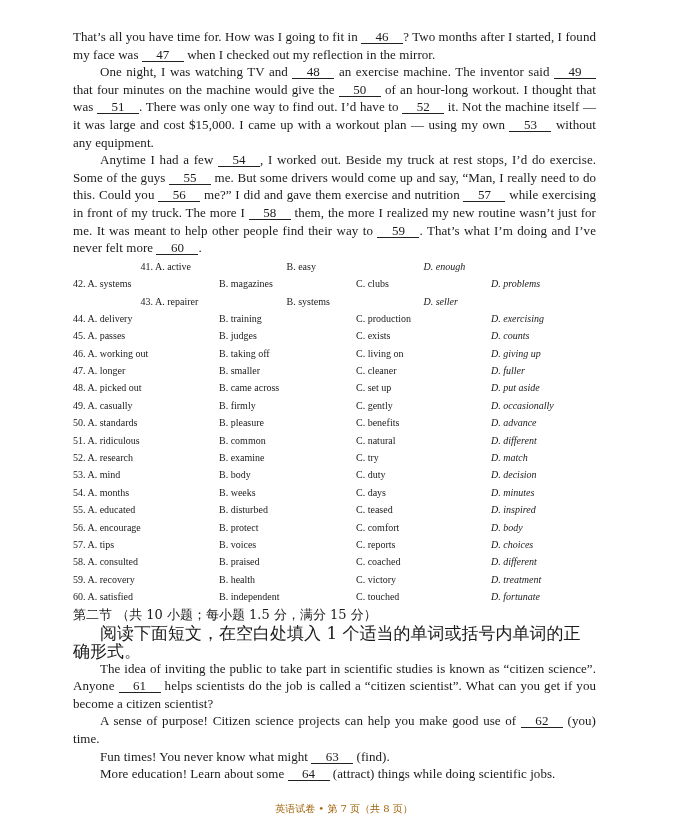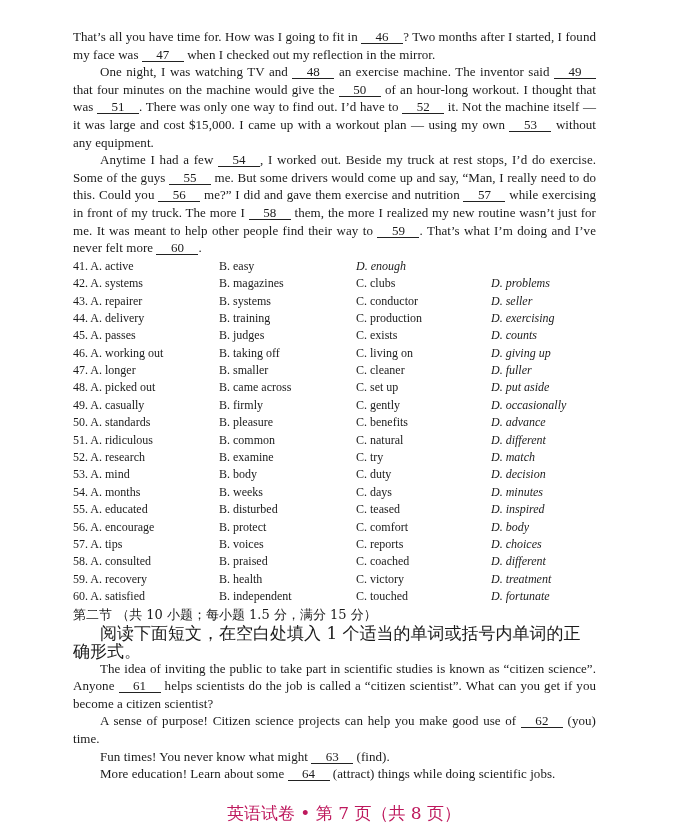--- a/index.html
+++ b/index.html
@@ -20,7 +20,7 @@
     padding: 0 3px;
   }
   .options { margin-top: 1px; }
-  .opt-row { display: flex; height: 17.4px; font-size: 12px; line-height: 17.4px; }
+  .opt-row { display: flex; height: 17.4px; font-size: 10px; line-height: 17.4px; justify-content: center; }
   .opt-a { width: 146px; }
   .opt-b { width: 137px; }
   .opt-c { width: 135px; }

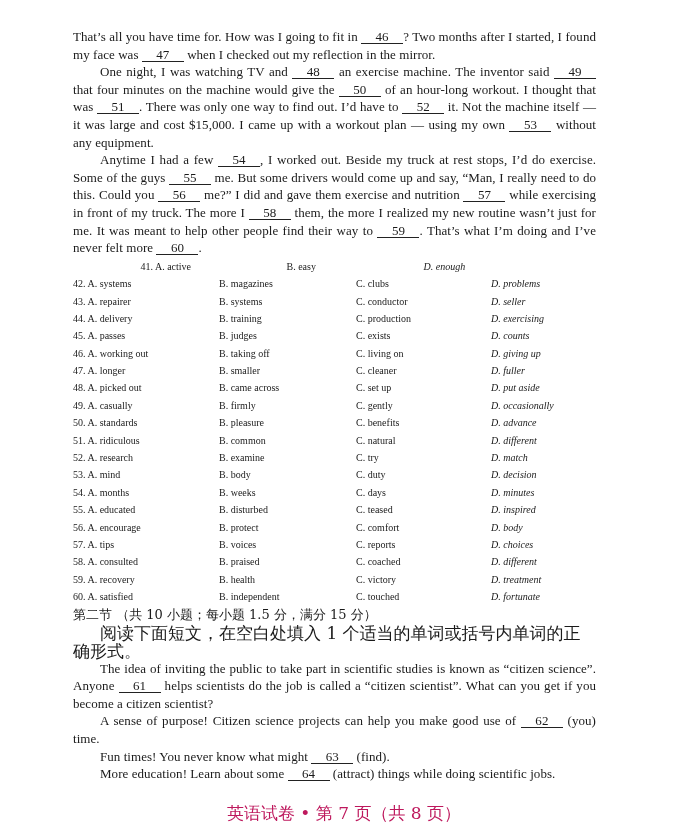--- a/index.html
+++ b/index.html
@@ -57,7 +57,6 @@
       <div class="opt-row">
         <span class="opt-a">43. A. repairer</span>
         <span class="opt-b">B. systems</span>
-        <span class="opt-c">C. conductor</span>
         <span class="opt-d">D. seller</span>
       </div>
       <div class="opt-row">

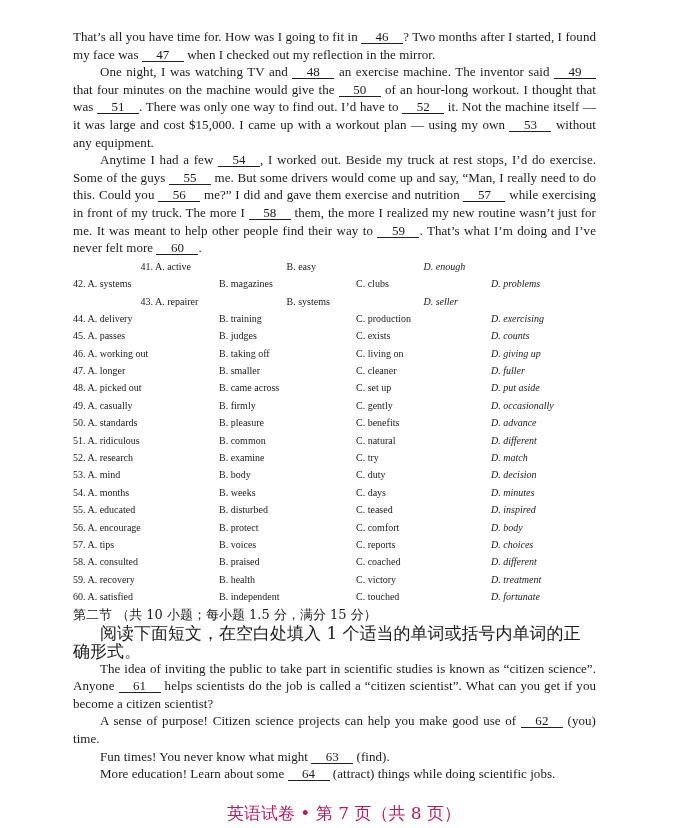--- a/index.html
+++ b/index.html
@@ -29,7 +29,7 @@
   .instruction { font-size: 17px; line-height: 18px; text-indent: 27px; font-family: "DejaVu Serif", serif; }
   .footer {
     position: absolute; top: 802px; left: 0; width: 688px; text-align: center;
-    font-size: 17px; font-family: "DejaVu Serif", serif; color: #be185d;
+    font-size: 10px; font-family: "DejaVu Serif", serif; color: #a16207;
   }
 </style>
 </head>

